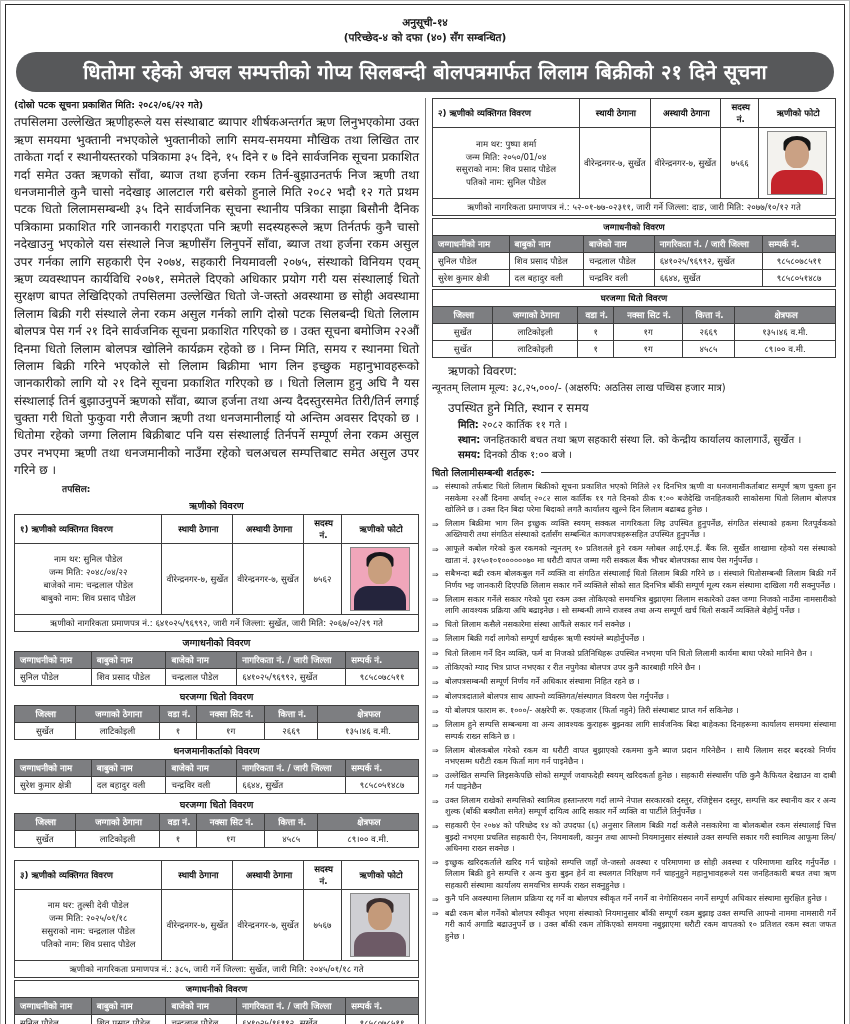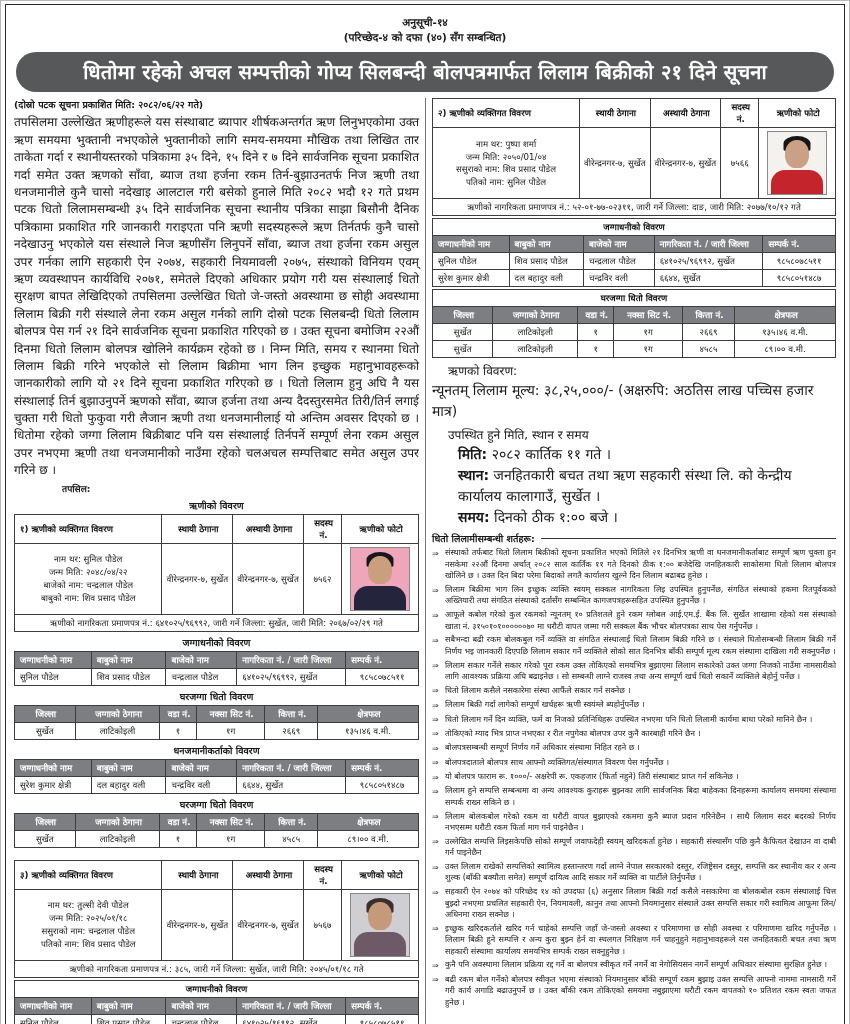--- a/index.html
+++ b/index.html
@@ -42,7 +42,7 @@
 
   
   .blk-h { font-size:12px; font-weight:normal; margin:4px 0 1px 16px; }
-  .blk-line { font-size:14px; line-height:1.5; }
+  .blk-line { font-size:10px; line-height:1.5; }
   .meet { margin:1px 0 2px 26px; }
   .meet .blk-line b { font-weight:bold; }
   .terms-h { display:flex; align-items:center; gap:6px; font-size:9.5px; font-weight:bold; margin:4px 0 2px 0; }

